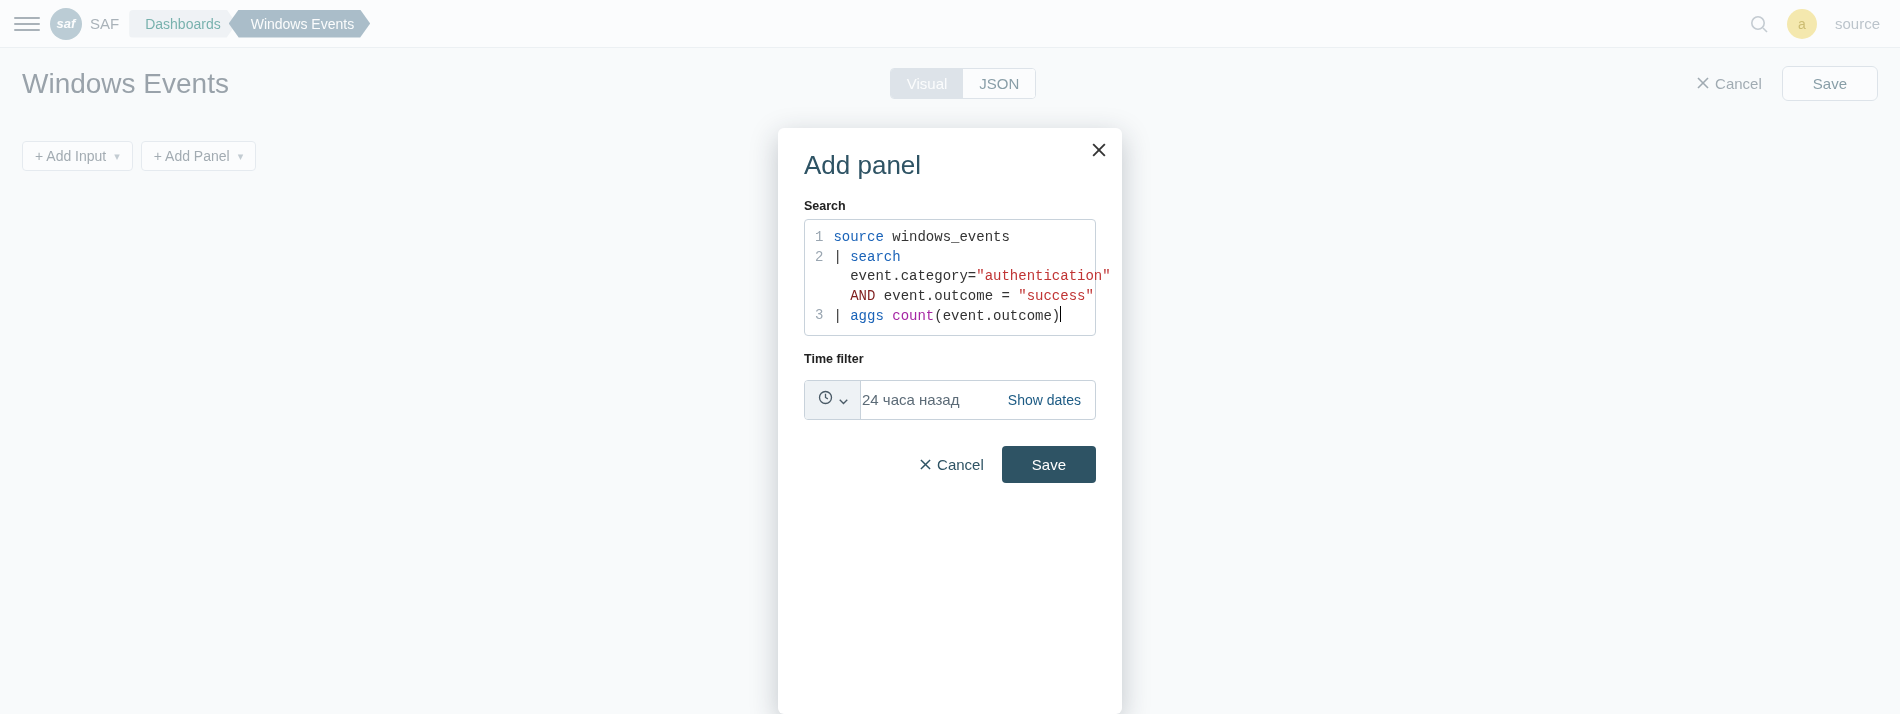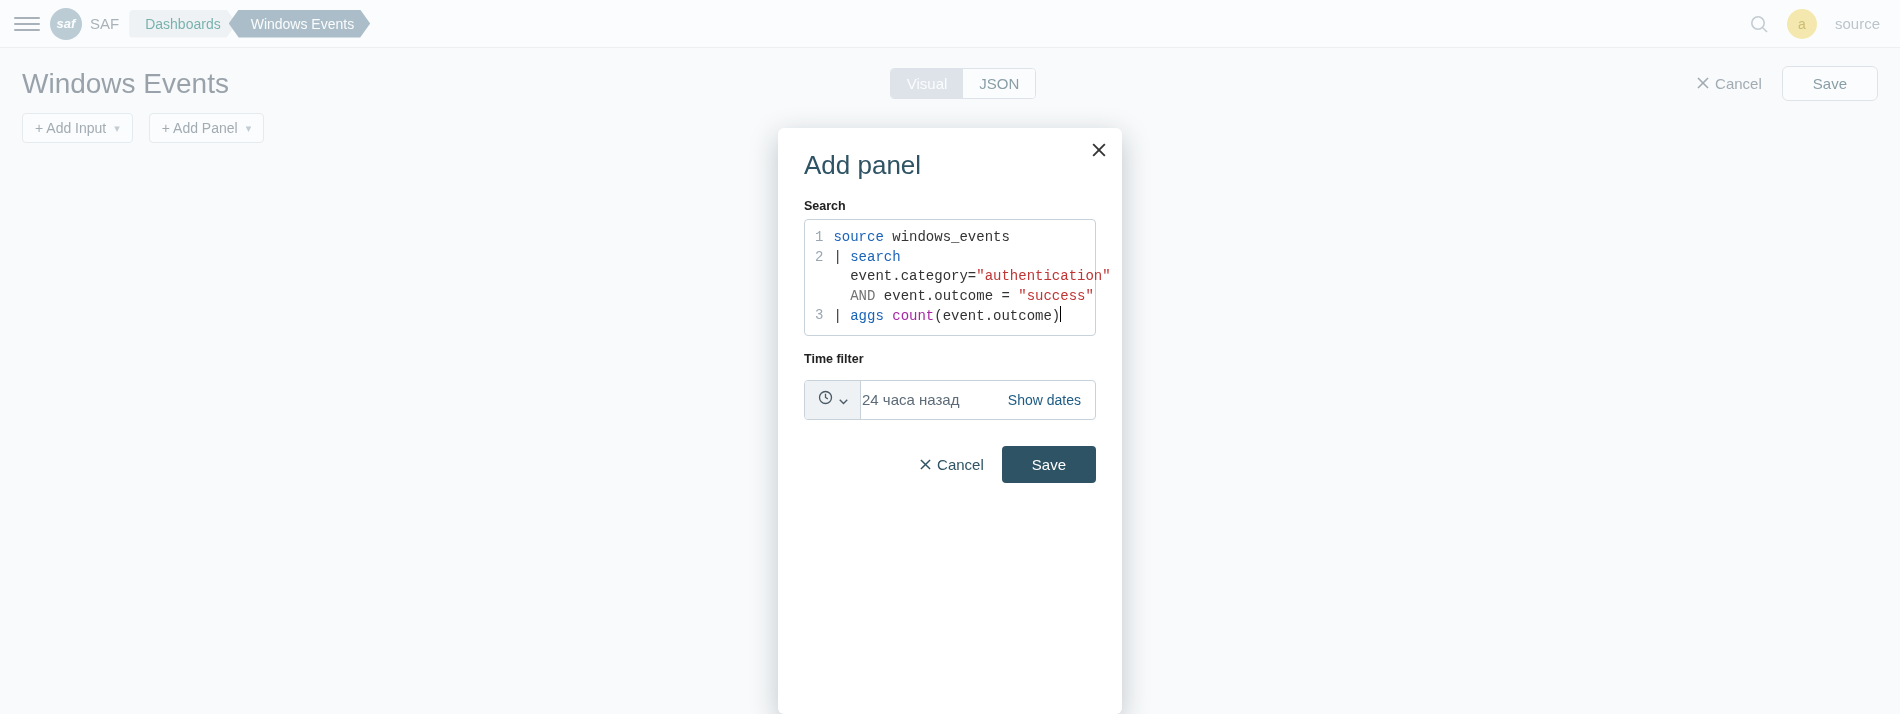--- a/index.html
+++ b/index.html
@@ -36,7 +36,7 @@
   .save-btn { border:1px solid #c8d2db; border-radius:6px; background:#fff; padding:8px 30px; font-size:15px; color:#2e5364; cursor:pointer; }
 
   
-  .toolbar-row { display:flex; gap:16px; margin-top:12px; }
+  .toolbar-row { display:flex; gap:8px; margin-top:40px; }
   .tool-btn { display:flex; align-items:center; gap:8px; border:1px solid #d6dee6; border-radius:4px; background:#fff; padding:6px 12px; font-size:14px; color:#5c6b77; cursor:pointer; }
   .tool-btn .chev { font-size:11px; color:#99a7b2; }
 

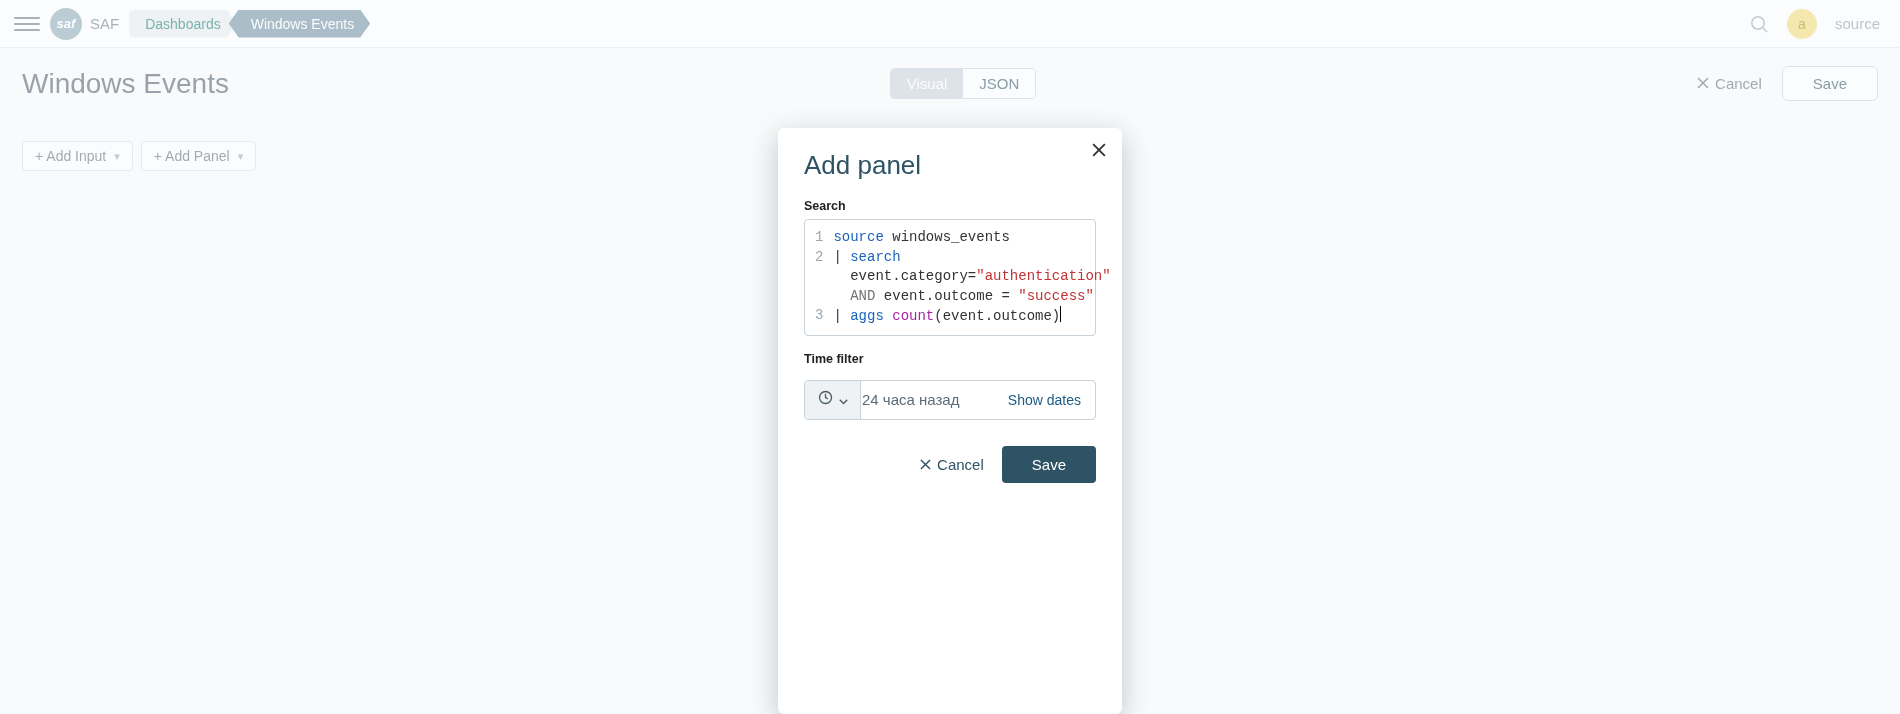--- a/index.html
+++ b/index.html
@@ -55,7 +55,7 @@
   .gutter { padding:8px 6px 8px 10px; color:#9aa6b1; text-align:right; user-select:none; }
   .codelines { padding:8px 10px 8px 4px; white-space:pre; }
   .kw-blue   { color:#1a63b8; }
-  .kw-orange { color:#737373; }
+  .kw-orange { color:#7f1d1d; }
   .kw-purple { color:#a626a4; }
   .kw-red    { color:#c03434; }
   .caret { display:inline-block; width:1px; height:16px; background:#000; vertical-align:-2px; }

